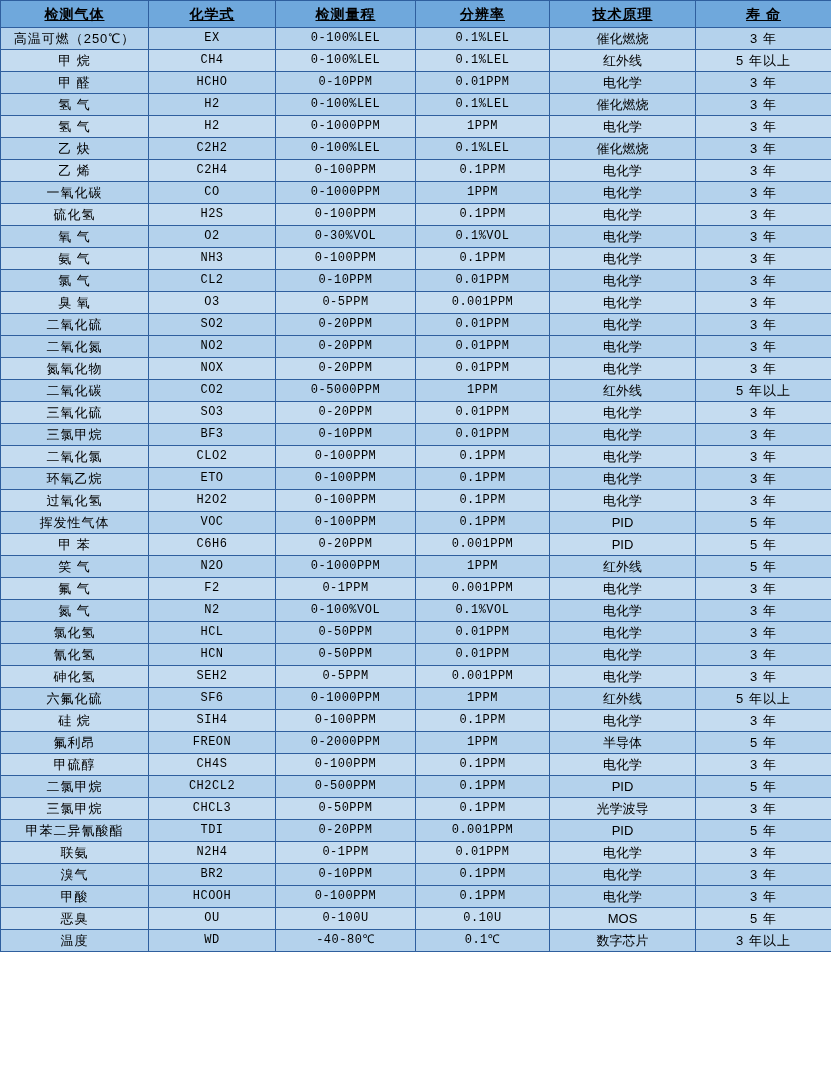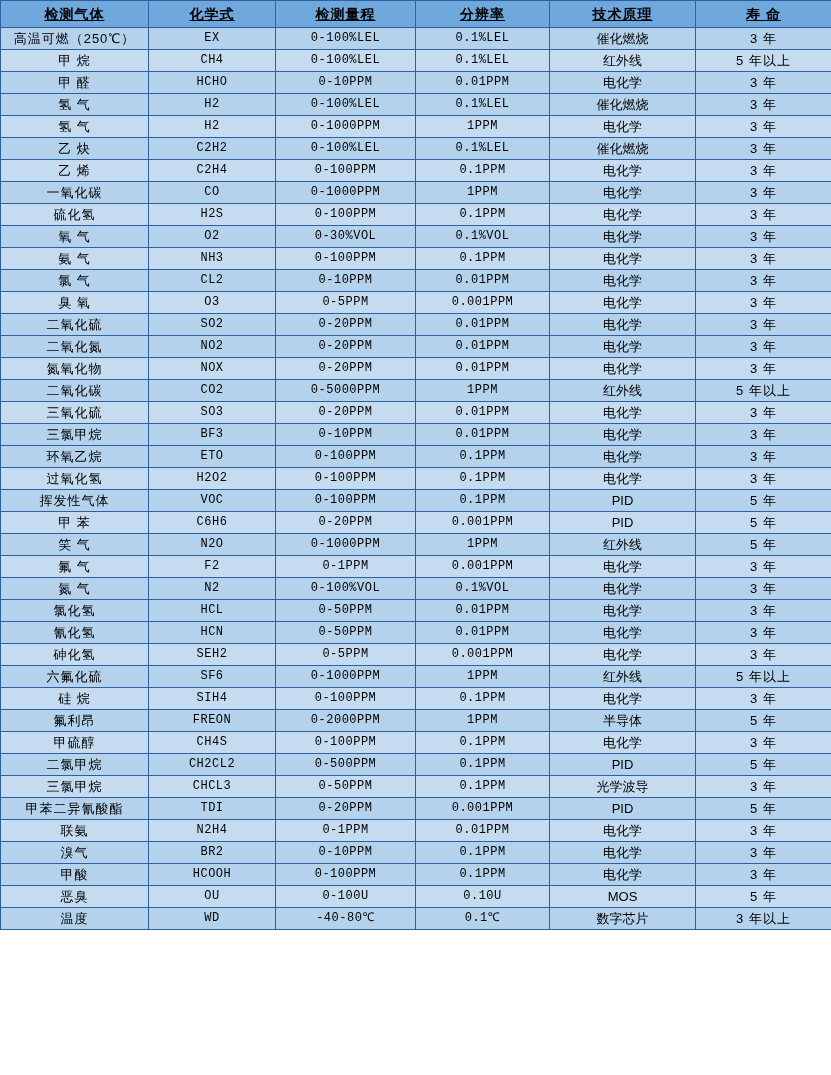--- a/index.html
+++ b/index.html
@@ -247,6 +247,14 @@
           <td class="col-principle">电化学</td>
           <td class="col-life">3 年</td>
         </tr>
+        <tr class="odd">
+          <td class="col-name">二氧化氯</td>
+          <td class="col-formula">CLO2</td>
+          <td class="col-range">0-100PPM</td>
+          <td class="col-res">0.1PPM</td>
+          <td class="col-principle">电化学</td>
+          <td class="col-life">3 年</td>
+        </tr>
         <tr class="even">
           <td class="col-name">环氧乙烷</td>
           <td class="col-formula">ETO</td>

